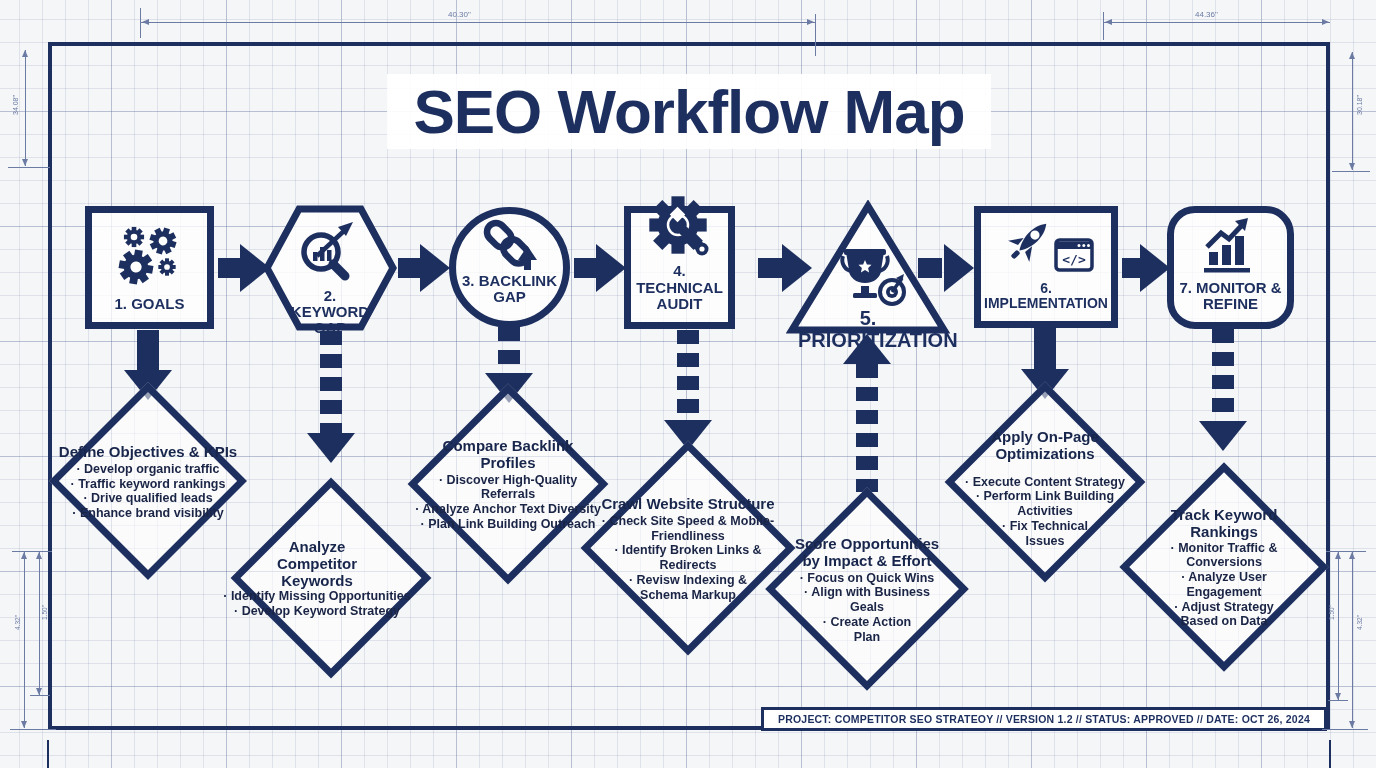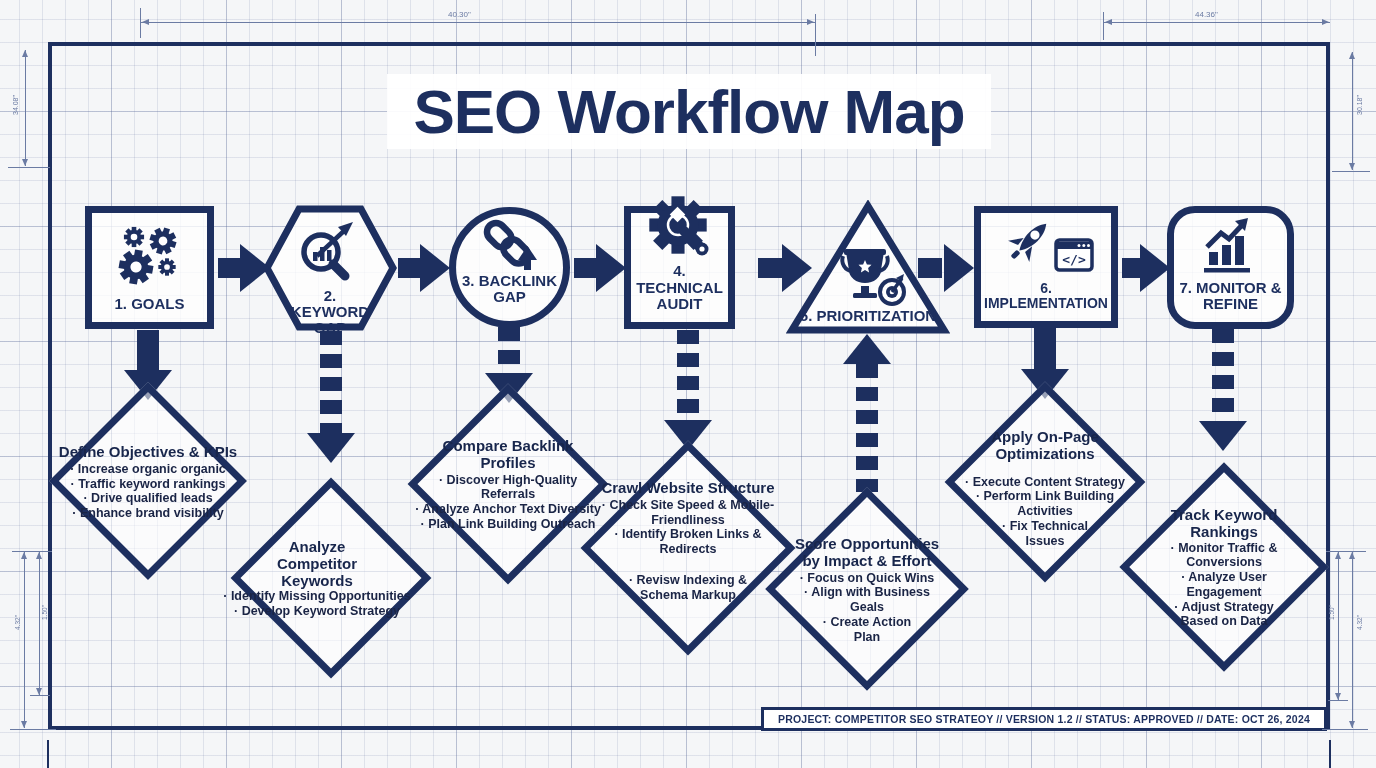--- a/index.html
+++ b/index.html
@@ -165,7 +165,7 @@
       <polygon points="118,74 110,78 116,82"></polygon>
     </g>
   </svg>
-  <div class="svglabel" style="left:798px;top:308px;width:140px;font-size:15px">5. PRIORITIZATION</div>
+  <div class="svglabel" style="left:798px;top:308px;width:140px;font-size:20px">5. PRIORITIZATION</div>
 
   <div class="step shape-sq" style="left:974px;top:206px;width:144px;height:122px">
     <div class="icon">

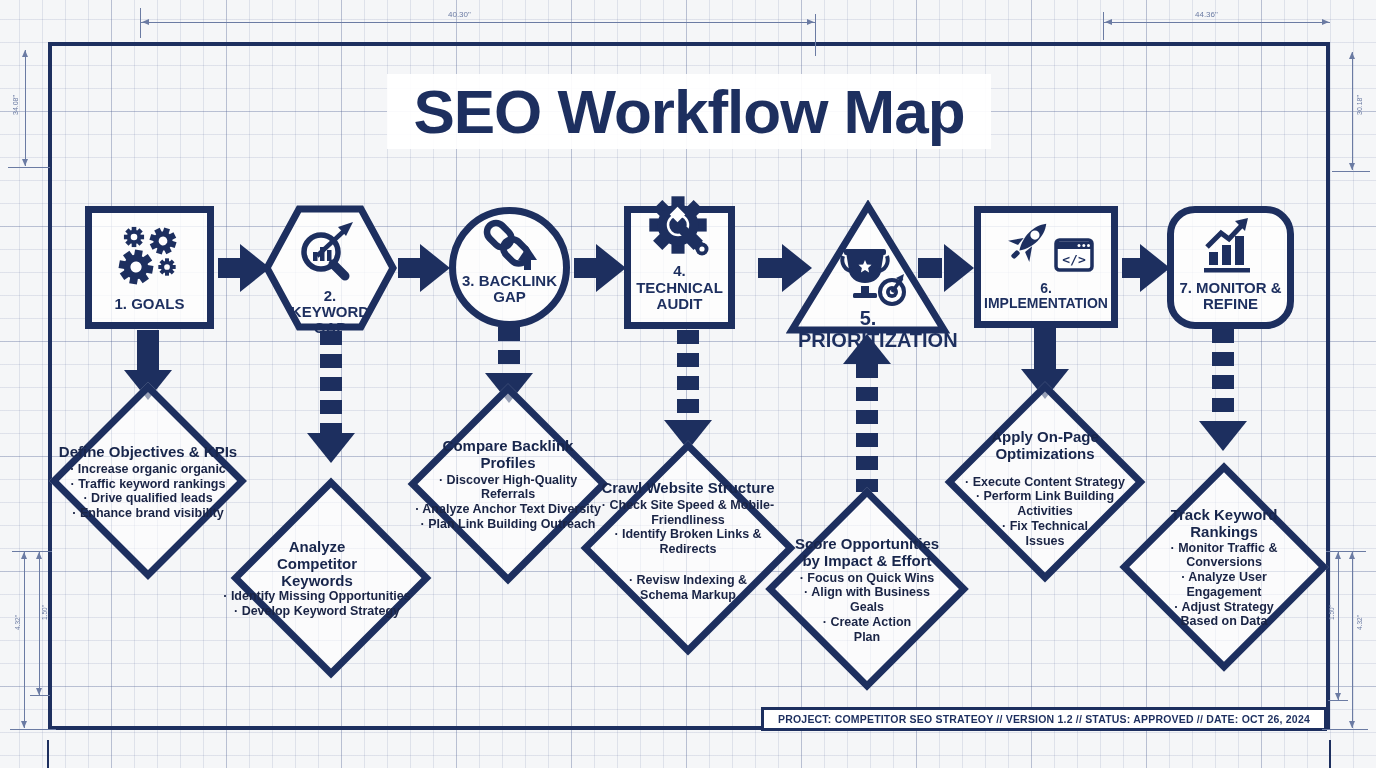--- a/index.html
+++ b/index.html
@@ -261,7 +261,7 @@
   <div class="diamond" style="left:78px;top:411px;width:140px;height:140px"></div>
   <div class="d-text" style="left:148px;top:482px;width:188px">
     <div class="d-title">Define Objectives &amp; KPIs</div>
-    <div class="d-bullet">Increase organic organic</div>
+    <div class="d-bullet">Develop organic traffic</div>
     <div class="d-bullet">Traffic keyword rankings</div>
     <div class="d-bullet">Drive qualified leads</div>
     <div class="d-bullet">Enhance brand visibility</div>

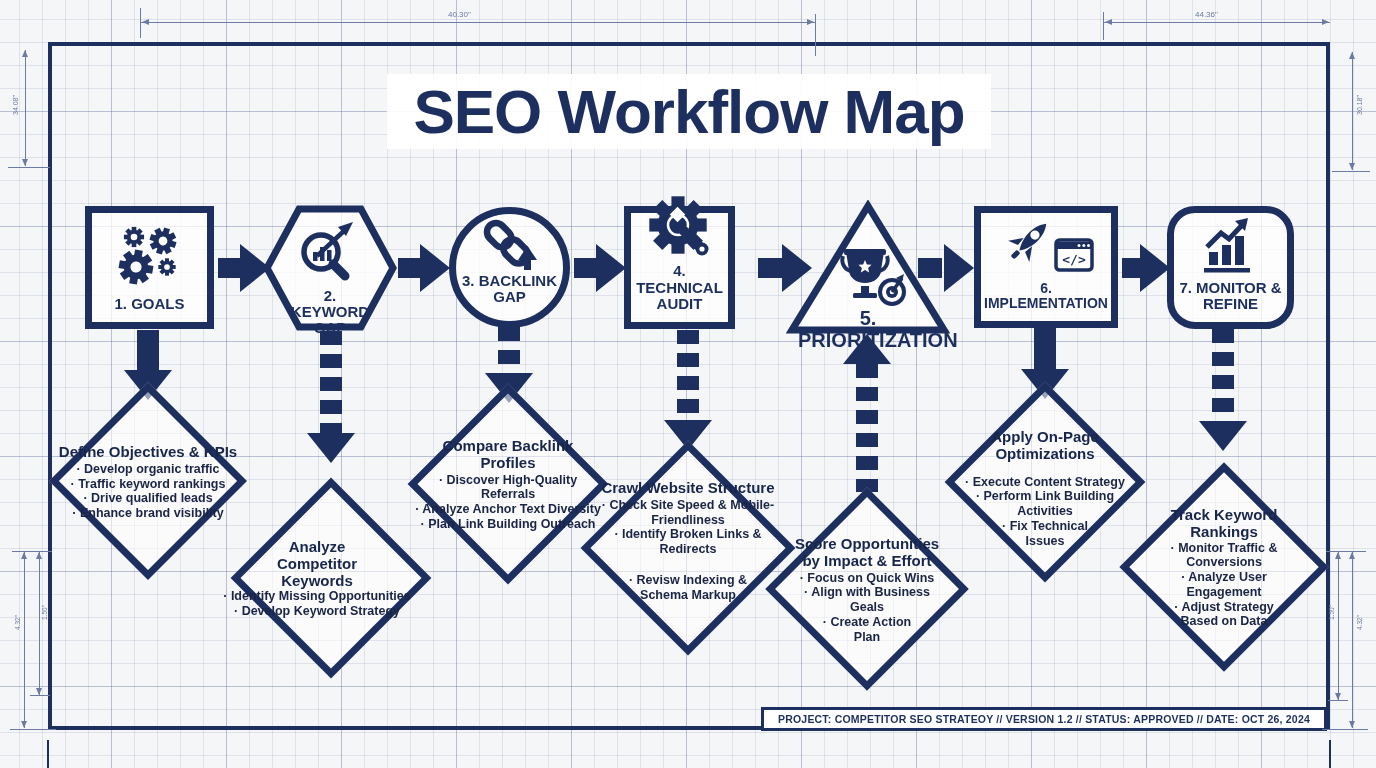--- a/index.html
+++ b/index.html
@@ -287,7 +287,7 @@
     <div class="d-title">Crawl Website Structure</div>
     <div class="d-bullet">Check Site Speed &amp; Mobile-Friendliness</div>
     <div class="d-bullet">Identify Broken Links &amp; Redirects</div>
-    <div class="d-bullet" style="width:130px;margin:16px auto">Revisw Indexing &amp; Schema Markup</div>
+    <div class="d-bullet" style="width:130px;margin:0 auto">Revisw Indexing &amp; Schema Markup</div>
   </div>
 
   <div class="diamond" style="left:795px;top:517px;width:144px;height:144px"></div>

